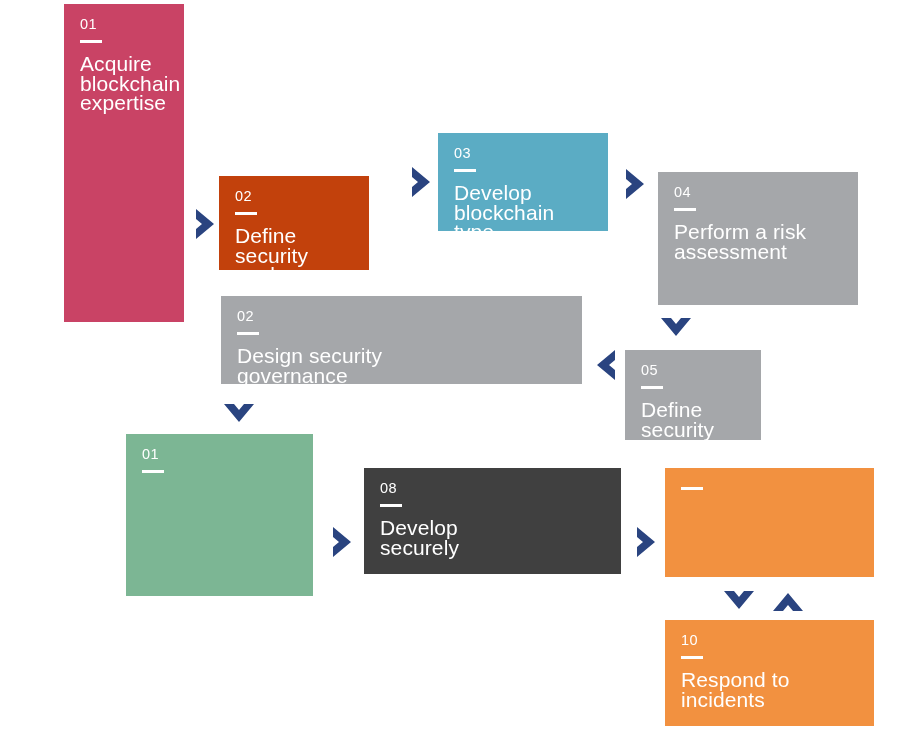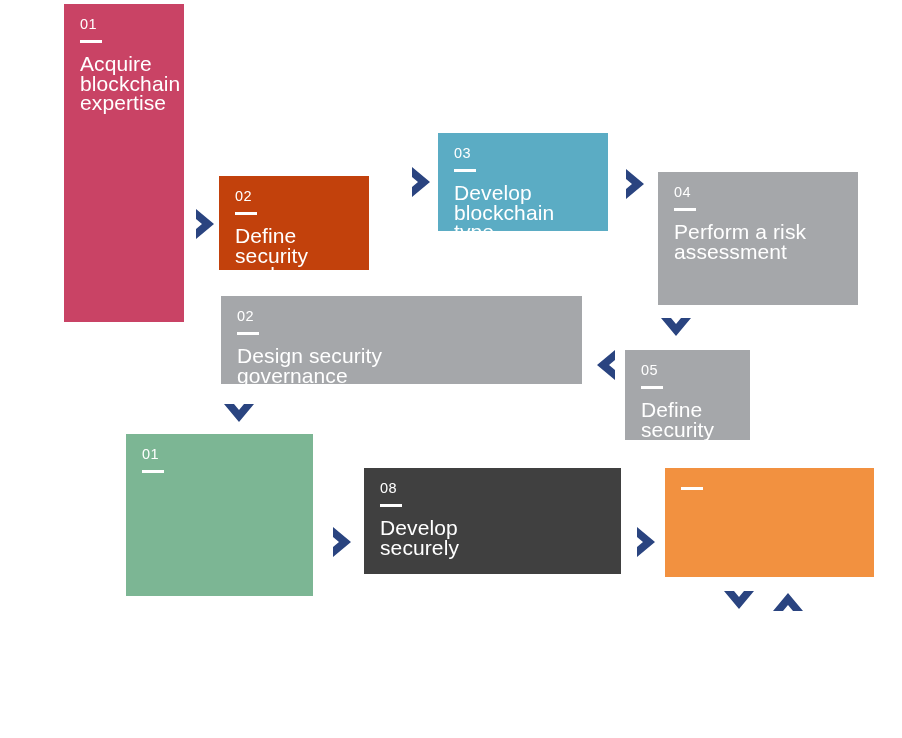--- a/index.html
+++ b/index.html
@@ -80,7 +80,7 @@
       <div class="step-title">Perform a risk
 assessment</div>
     </div>
-    <div class="step-box" style="left: 625px; top: 350px; width: 125px; height: 90px; background: rgb(165, 167, 170);">
+    <div class="step-box" style="left: 625px; top: 350px; width: 136px; height: 90px; background: rgb(165, 167, 170);">
       <div class="step-num">05</div>
       <div class="step-rule"></div>
       <div class="step-title">Define security

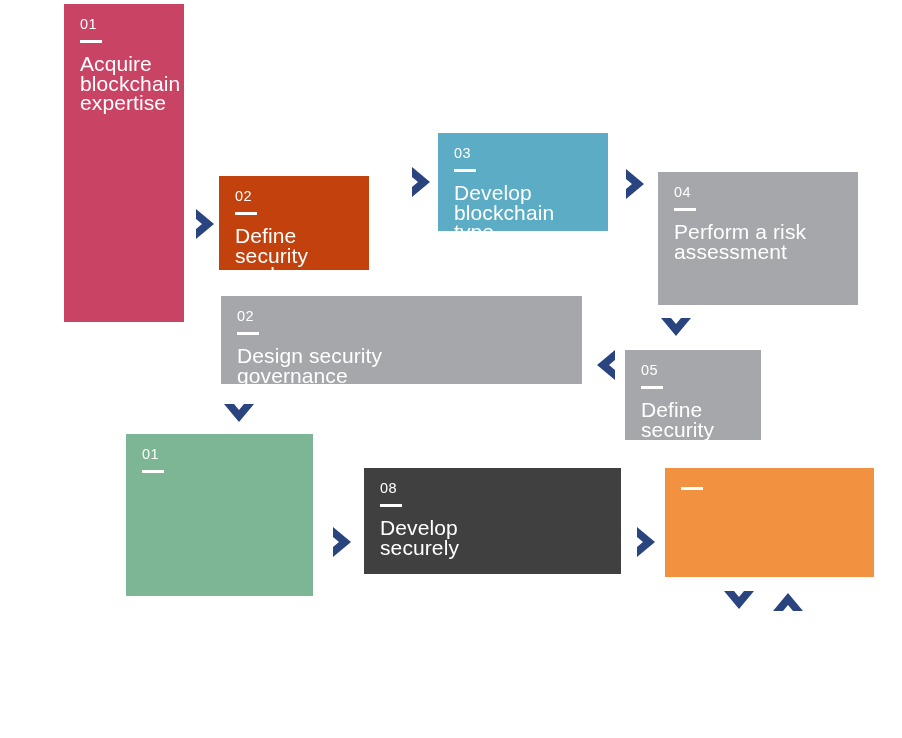--- a/index.html
+++ b/index.html
@@ -105,6 +105,12 @@
     <div class="step-box" style="left: 665px; top: 468px; width: 209px; height: 109px; background: rgb(242, 145, 64);">
       <div class="step-rule"></div>
     </div>
+    <div class="step-box" style="left: 665px; top: 620px; width: 209px; height: 106px; background: rgb(242, 145, 64);">
+      <div class="step-num">10</div>
+      <div class="step-rule"></div>
+      <div class="step-title">Respond to
+incidents</div>
+    </div>
     <div class="chevron" style="left: 189px; top: 207px; width: 34px; height: 34px; transform: rotate(0deg);">
       <svg width="34" height="34" viewBox="0 0 34 34">
         <path d="M7 2 L25 17 L7 32 L7 22 L13 17 L7 12 Z" fill="#2A4480"></path>

